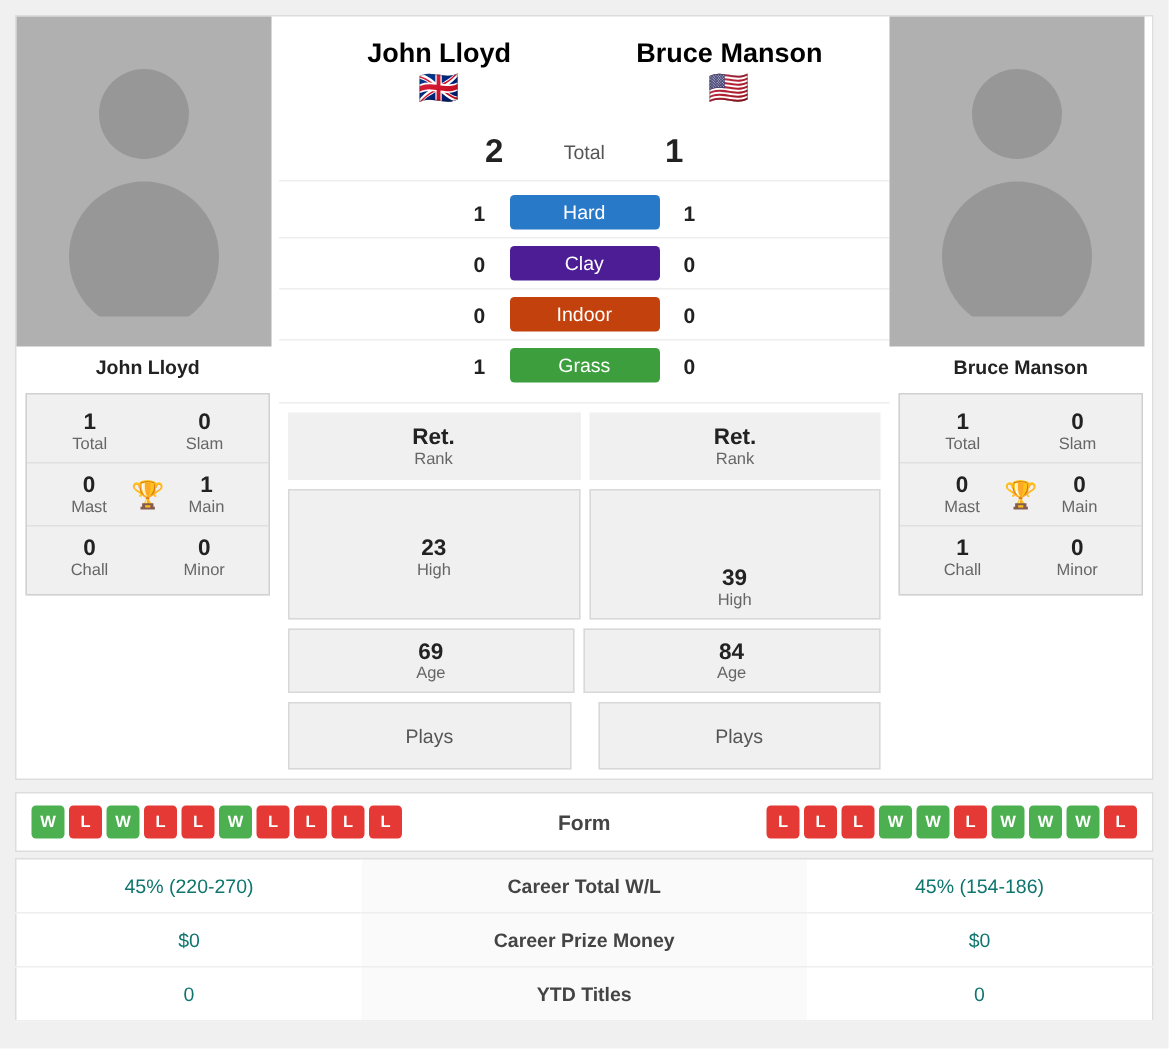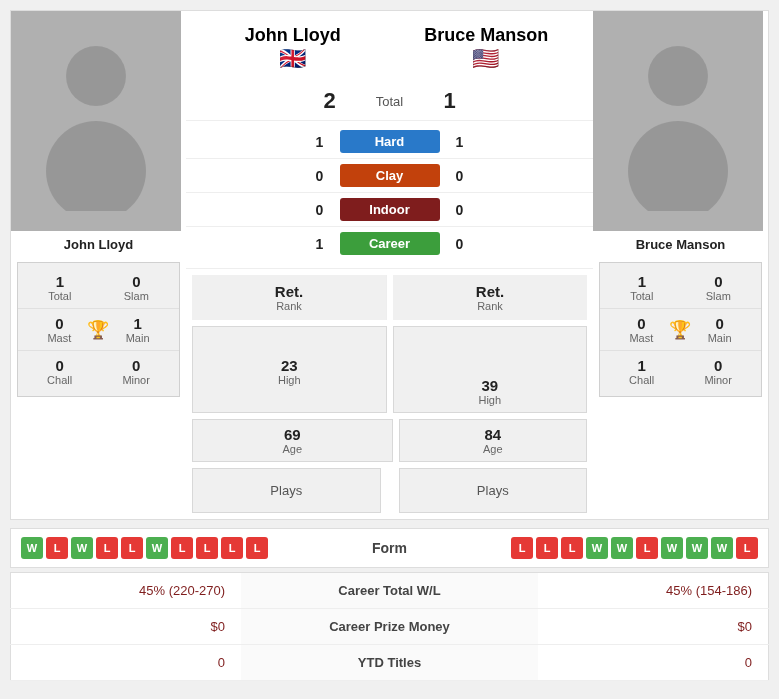--- a/index.html
+++ b/index.html
@@ -61,7 +61,7 @@
       text-align: center;
       color: #fff;
       font-size: 13px;
-      font-weight: bold;
+      font-weight: normal;
       border-radius: 3px;
     }
     .surface-hard { background: #2979c9; }

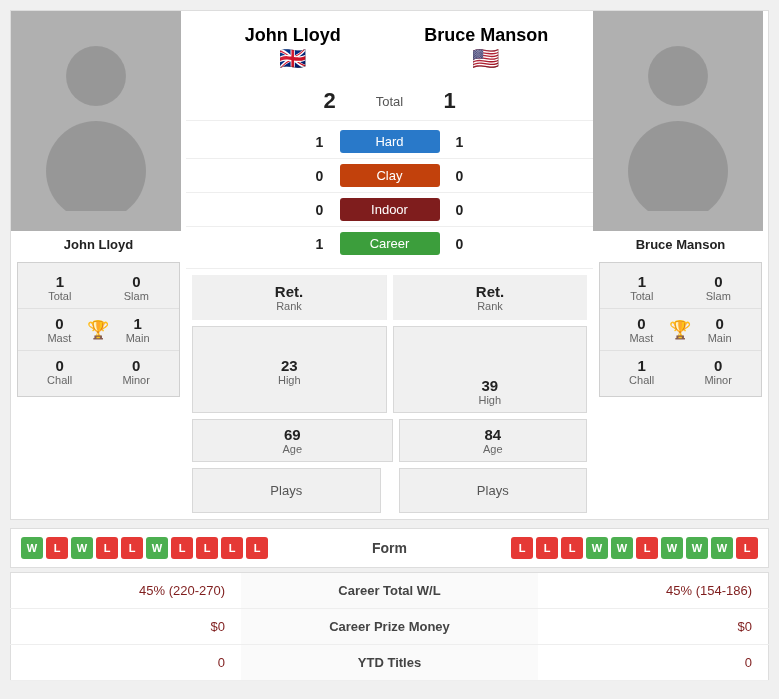--- a/index.html
+++ b/index.html
@@ -65,7 +65,7 @@
       border-radius: 3px;
     }
     .surface-hard { background: #2979c9; }
-    .surface-clay { background: #c2410c; }
+    .surface-clay { background: #4c1d95; }
     .surface-indoor { background: #7f1d1d; }
     .surface-grass { background: #3c9e3c; }
 

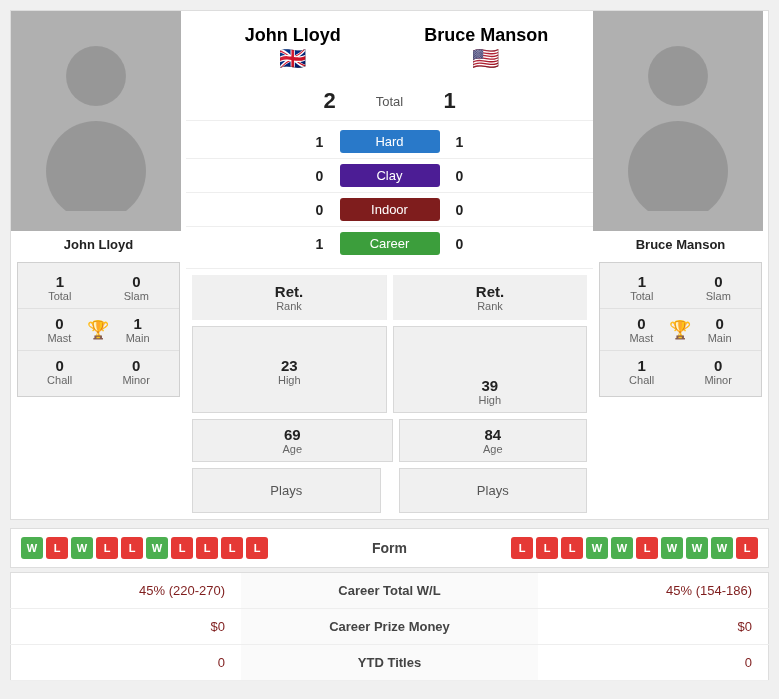--- a/index.html
+++ b/index.html
@@ -66,7 +66,7 @@
     }
     .surface-hard { background: #2979c9; }
     .surface-clay { background: #4c1d95; }
-    .surface-indoor { background: #7f1d1d; }
+    .surface-indoor { background: #c2410c; }
     .surface-grass { background: #3c9e3c; }
 
     

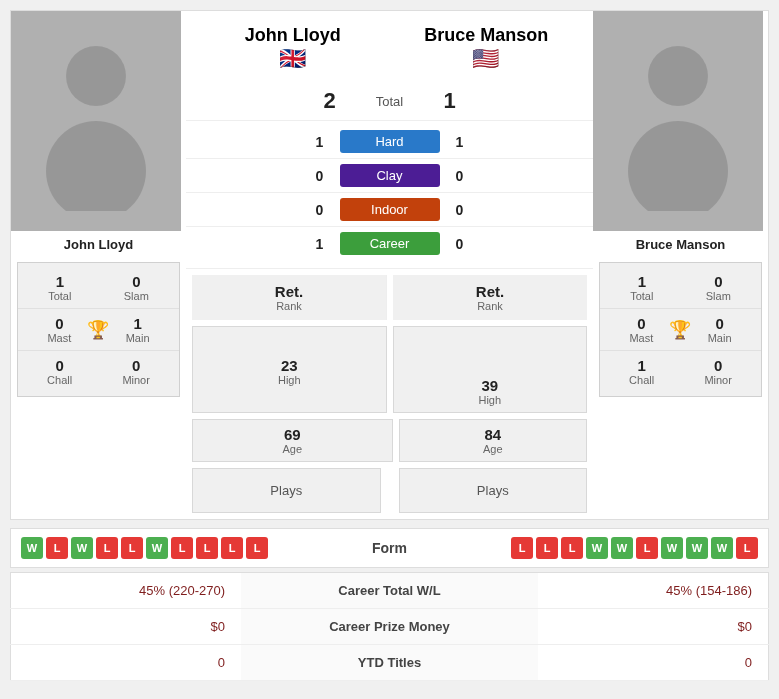--- a/index.html
+++ b/index.html
@@ -311,7 +311,7 @@
 
         <div class="surface-row">
           <span class="surface-num">1</span>
-          <span class="surface-btn surface-grass">Career</span>
+          <span class="surface-btn surface-grass">Grass</span>
           <span class="surface-num">0</span>
         </div>
       </div>

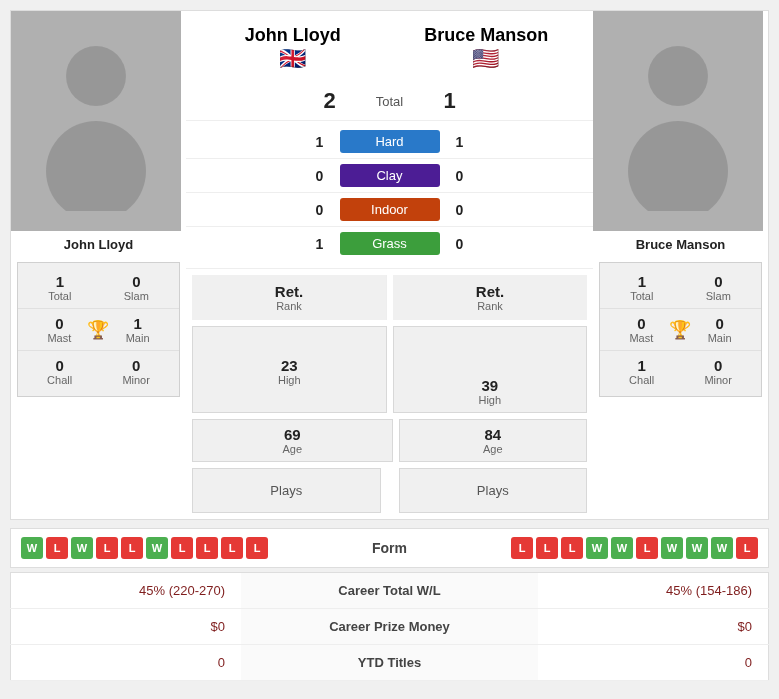--- a/index.html
+++ b/index.html
@@ -341,7 +341,7 @@
       </div>
 
       <div style="display:flex;">
-        <div style="flex:1; display:flex; flex-direction:column; align-items:center; padding:6px 10px; background:#f0f0f0; margin:0 3px 6px 6px; border:1px solid #d8d8d8;">
+        <div style="flex:1; display:flex; flex-direction:column; align-items:center; padding:6px 0; background:#f0f0f0; margin:0 3px 6px 6px; border:1px solid #d8d8d8;">
           <span style="font-size:15px;font-weight:bold;color:#222;">69</span>
           <span style="font-size:11px;color:#666;">Age</span>
         </div>

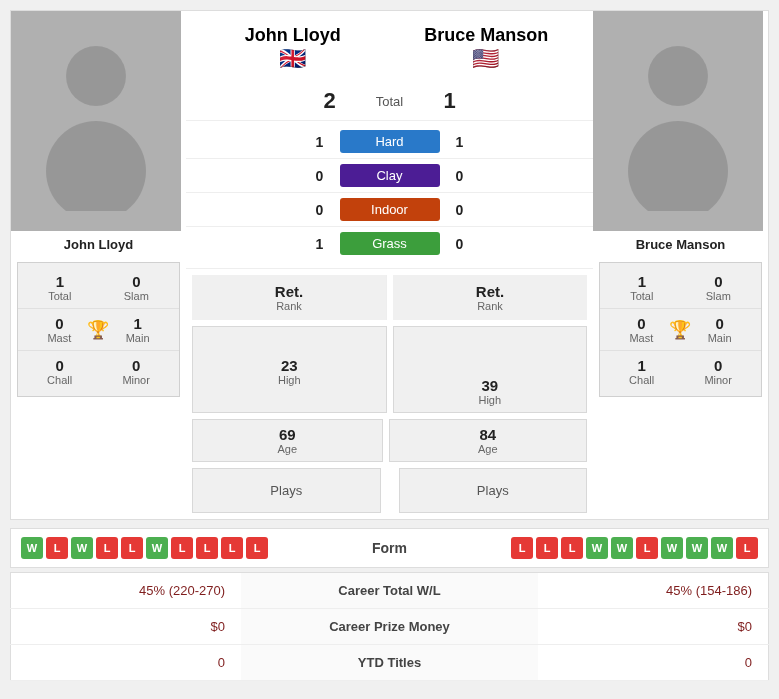--- a/index.html
+++ b/index.html
@@ -150,8 +150,8 @@
       background: #fafafa;
     }
     .stats-table td.value-col {
-      text-align: right;
-      color: #7f1d1d;
+      text-align: center;
+      color: #0f766e;
     }
     .flag { font-size: 22px; }
 

